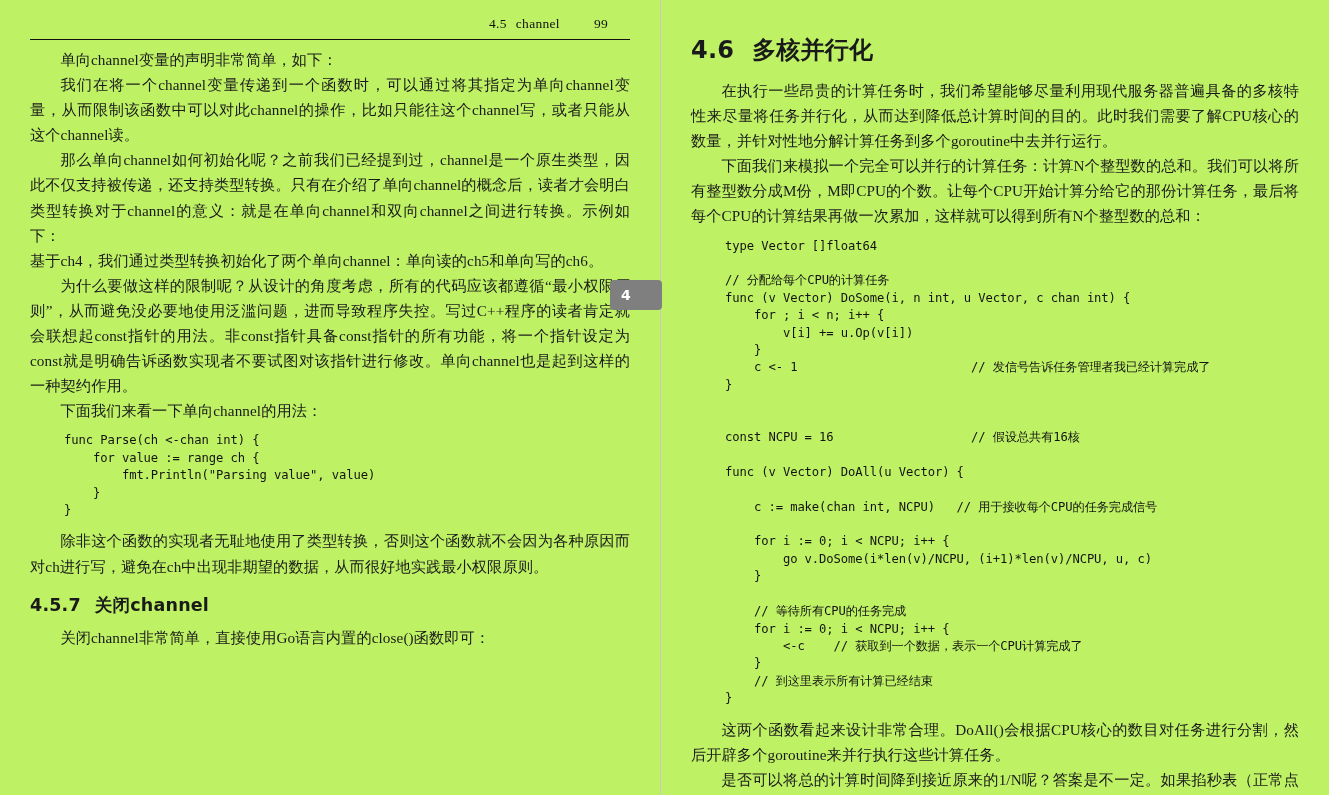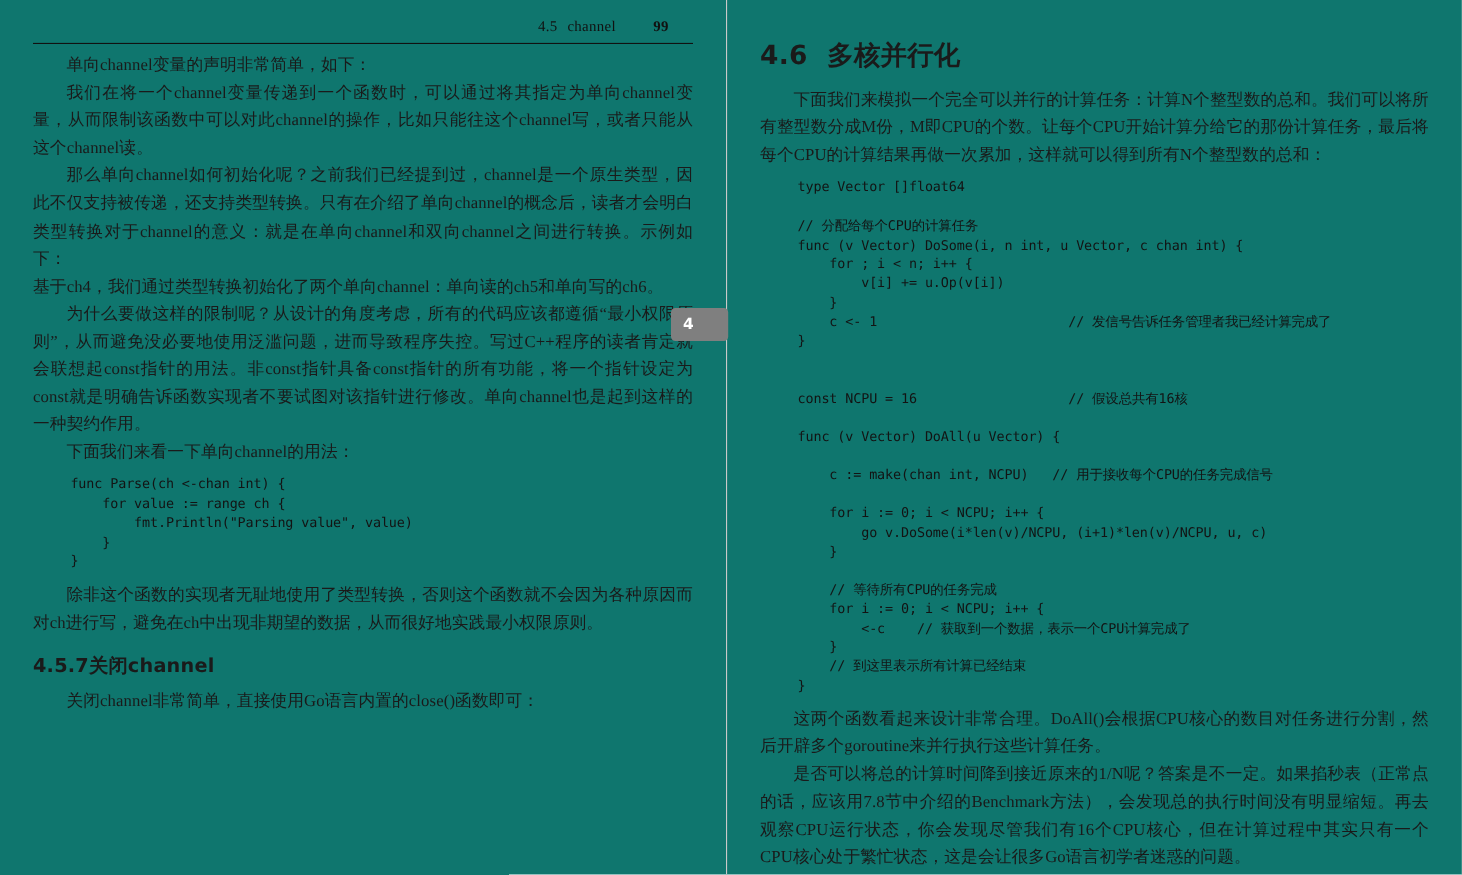--- a/index.html
+++ b/index.html
@@ -11,7 +11,7 @@
     position: relative;
     width: 1329px;
     height: 795px;
-    background: #0f766e;
+    background: #bef264;
     overflow: hidden;
     font-family: "Liberation Serif", "DejaVu Serif", serif;
     color: #1a1a1a;

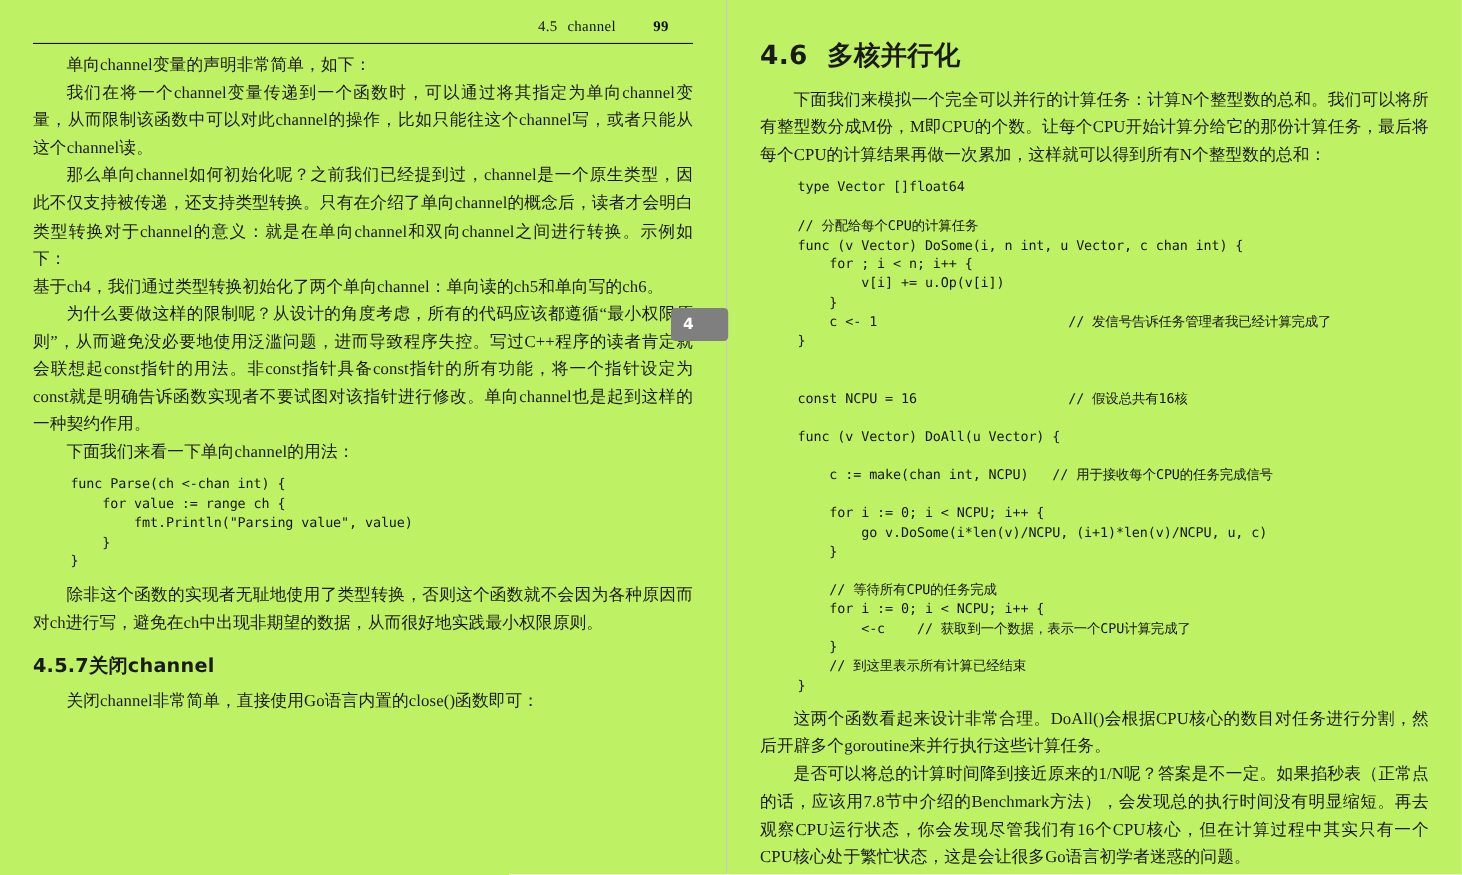--- a/index.html
+++ b/index.html
@@ -50,7 +50,7 @@
   .runhead.left-head  .rh-inner { justify-content: flex-start; }
   .runhead .rh-sec { }
   .runhead .rh-title { margin-left: 9px; }
-  .runhead .rh-page { margin-left: 34px; font-weight: bold; }
+  .runhead .rh-page { margin-left: 34px; }
   .runhead .rh-page-first { margin-right: 22px; }
   .runhead .rule {
     position: absolute;

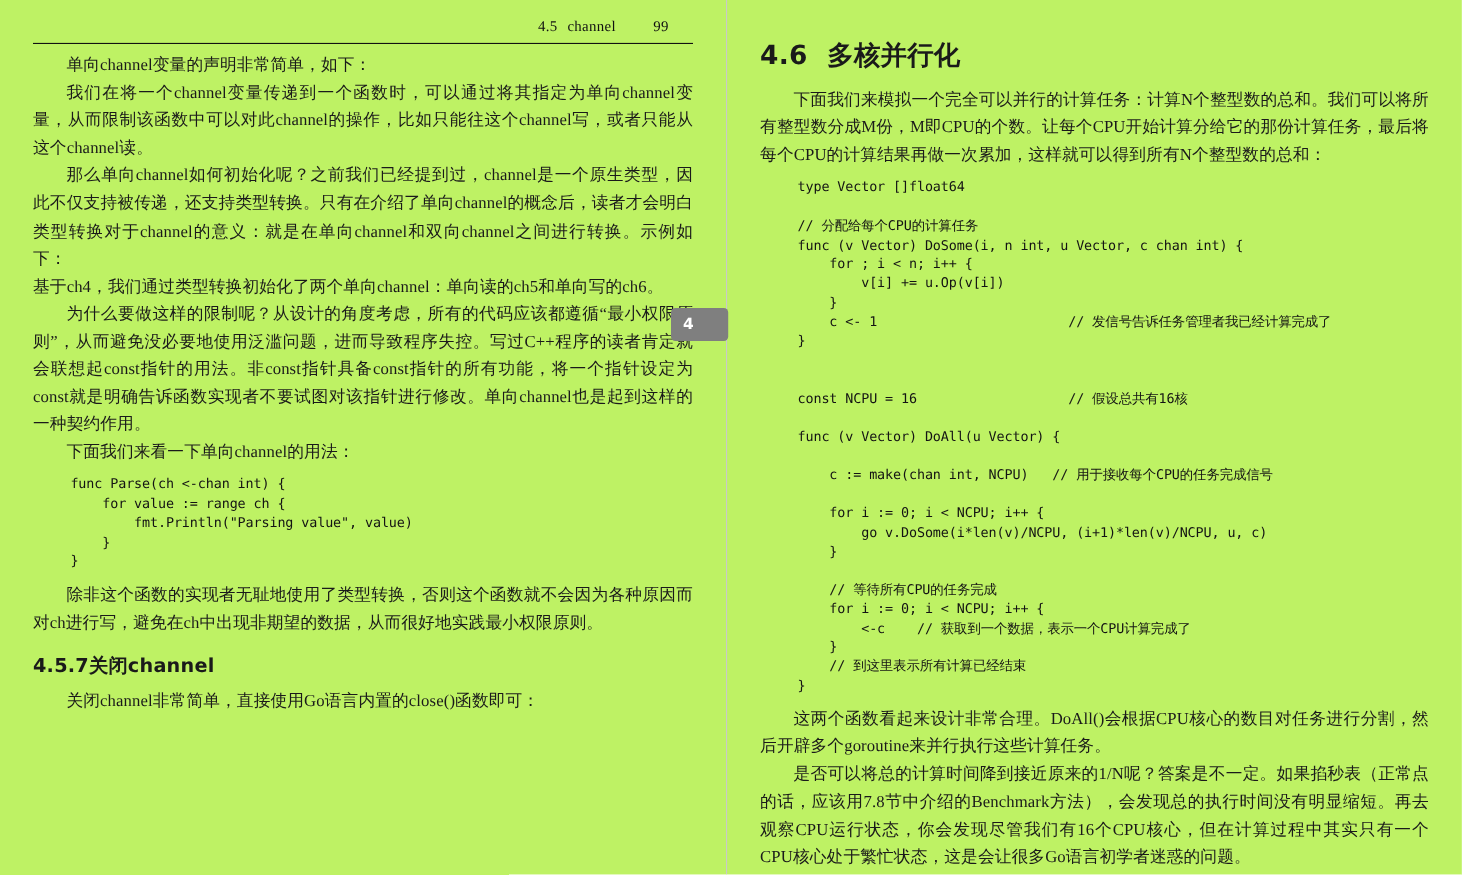--- a/index.html
+++ b/index.html
@@ -182,6 +182,7 @@
       <span class="num">4.6</span><span>多核并行化</span>
     </h2>
 
+    <p class="body">在执行一些昂贵的计算任务时，我们希望能够尽量利用现代服务器普遍具备的多核特性来尽量将任务并行化，从而达到降低总计算时间的目的。此时我们需要了解CPU核心的数量，并针对性地分解计算任务到多个goroutine中去并行运行。</p>
     <p class="body">下面我们来模拟一个完全可以并行的计算任务：计算N个整型数的总和。我们可以将所有整型数分成M份，M即CPU的个数。让每个CPU开始计算分给它的那份计算任务，最后将每个CPU的计算结果再做一次累加，这样就可以得到所有N个整型数的总和：</p>
 
     <pre class="code">type Vector []float64

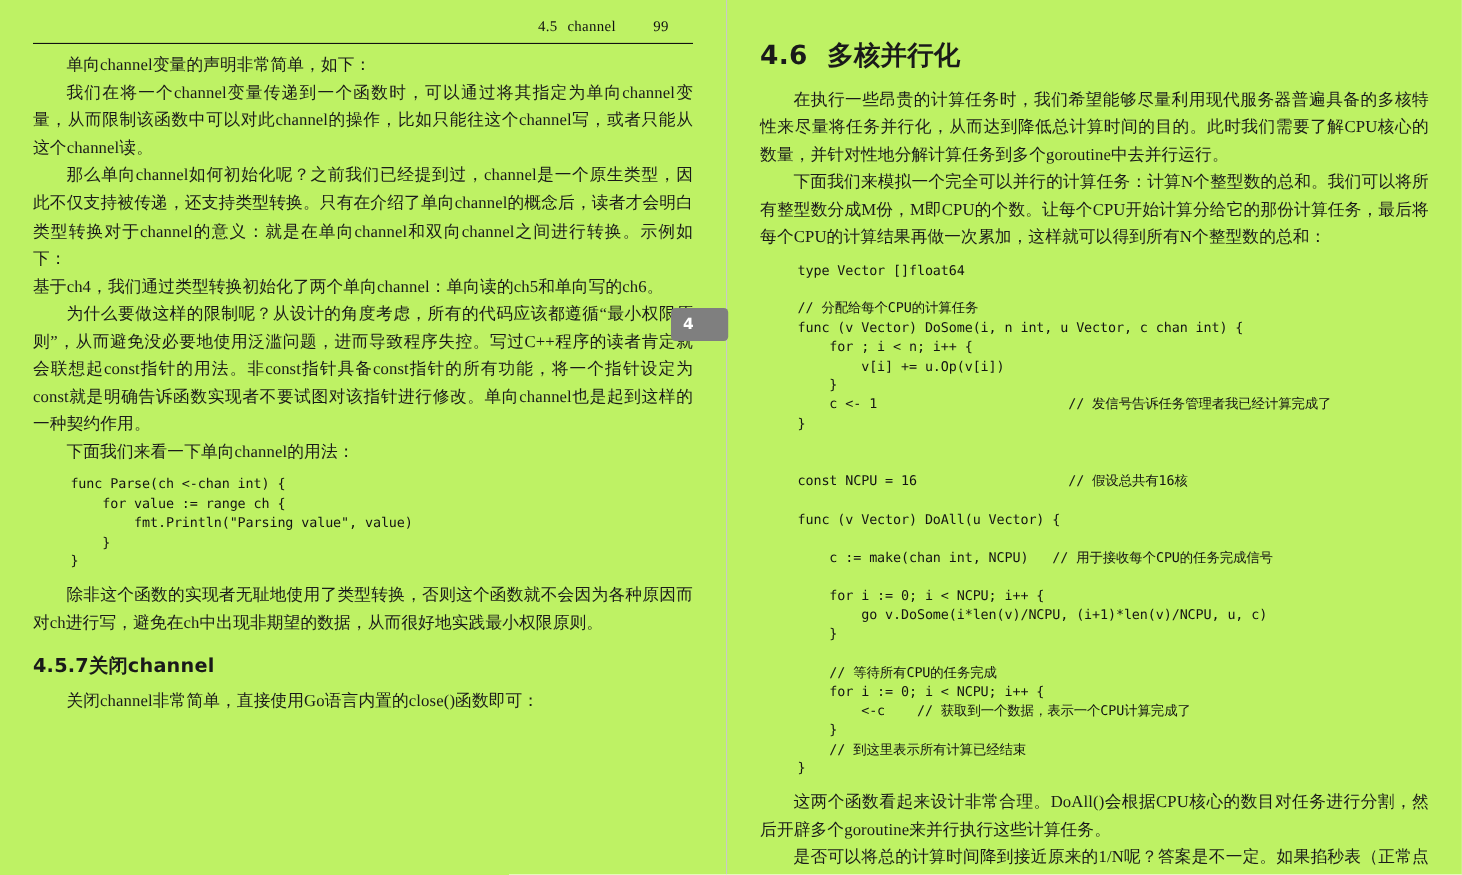--- a/index.html
+++ b/index.html
@@ -91,7 +91,7 @@
     font-weight: bold;
     letter-spacing: .2px;
   }
-  h3.sec-sub .num { }
+  h3.sec-sub .num { margin-right: 14px; }
 
   
   pre.code {

